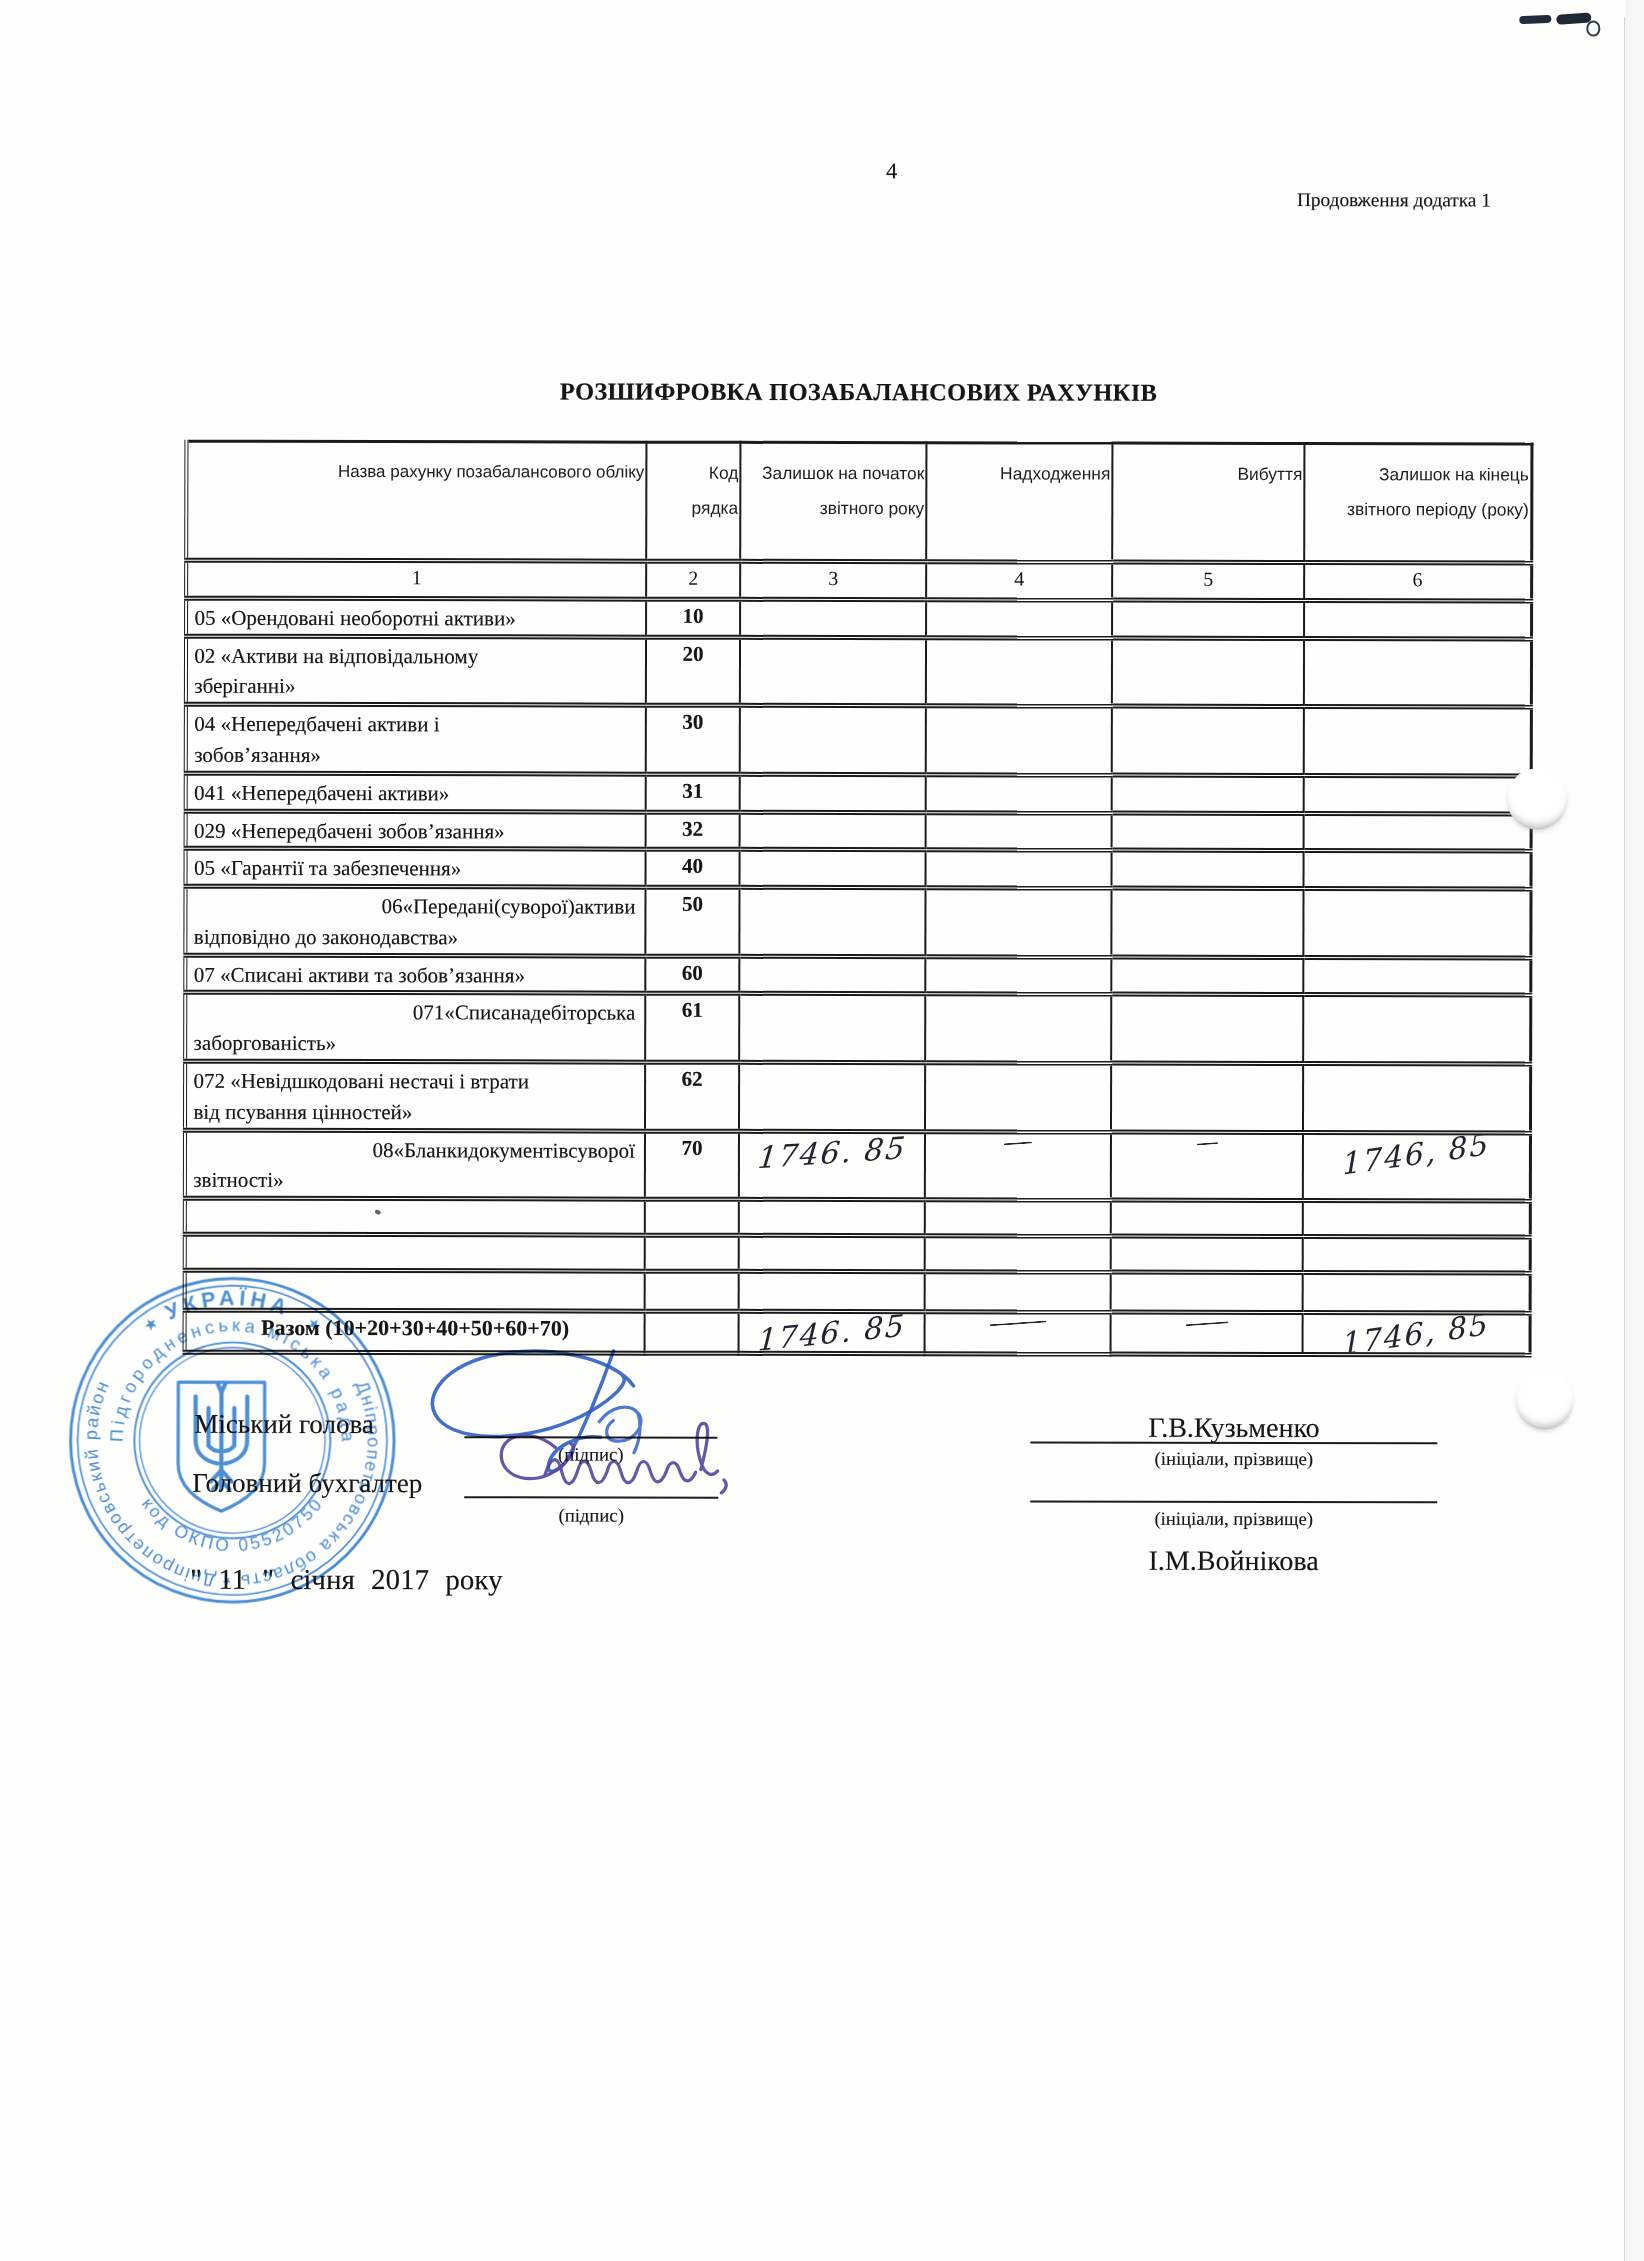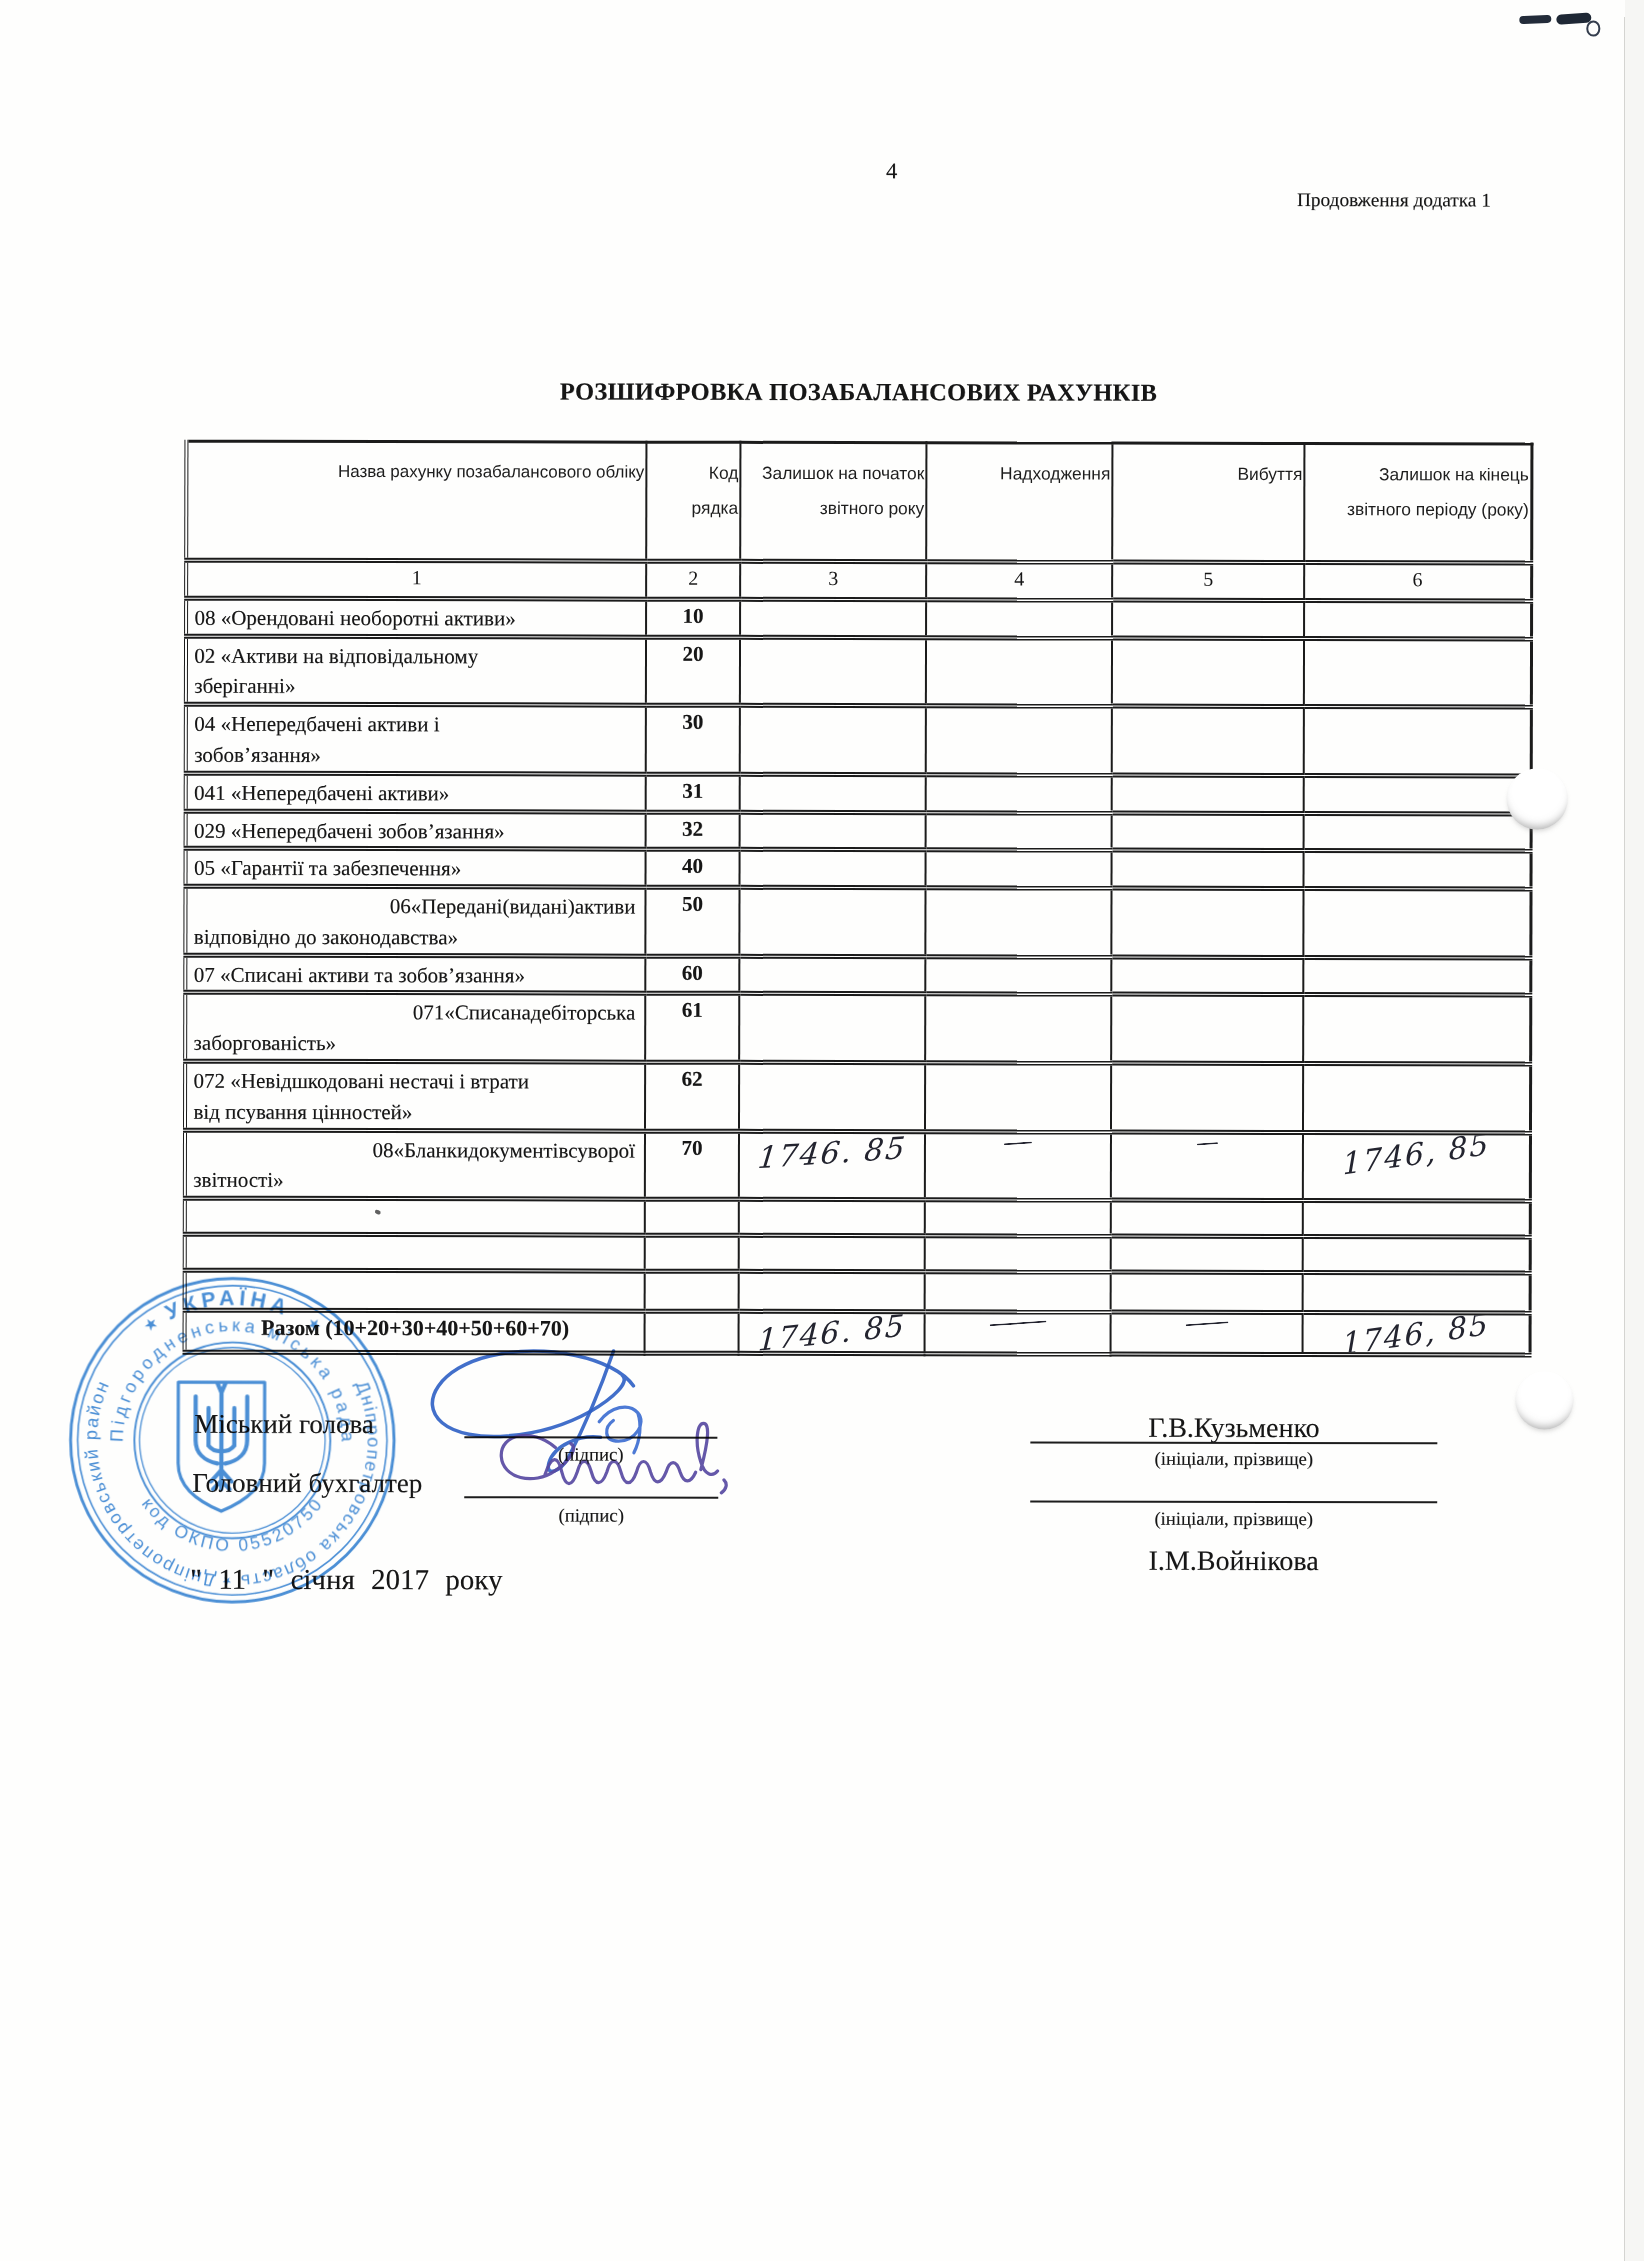--- a/index.html
+++ b/index.html
@@ -114,7 +114,7 @@
           </tr>
         <tr style="height: 32px;">
               <td class="name print">
-                <div>08 «Орендовані необоротні активи»</div>
+                <div>05 «Орендовані необоротні активи»</div>
               </td>
               <td class="code print">10</td>
               <td class="val"></td>

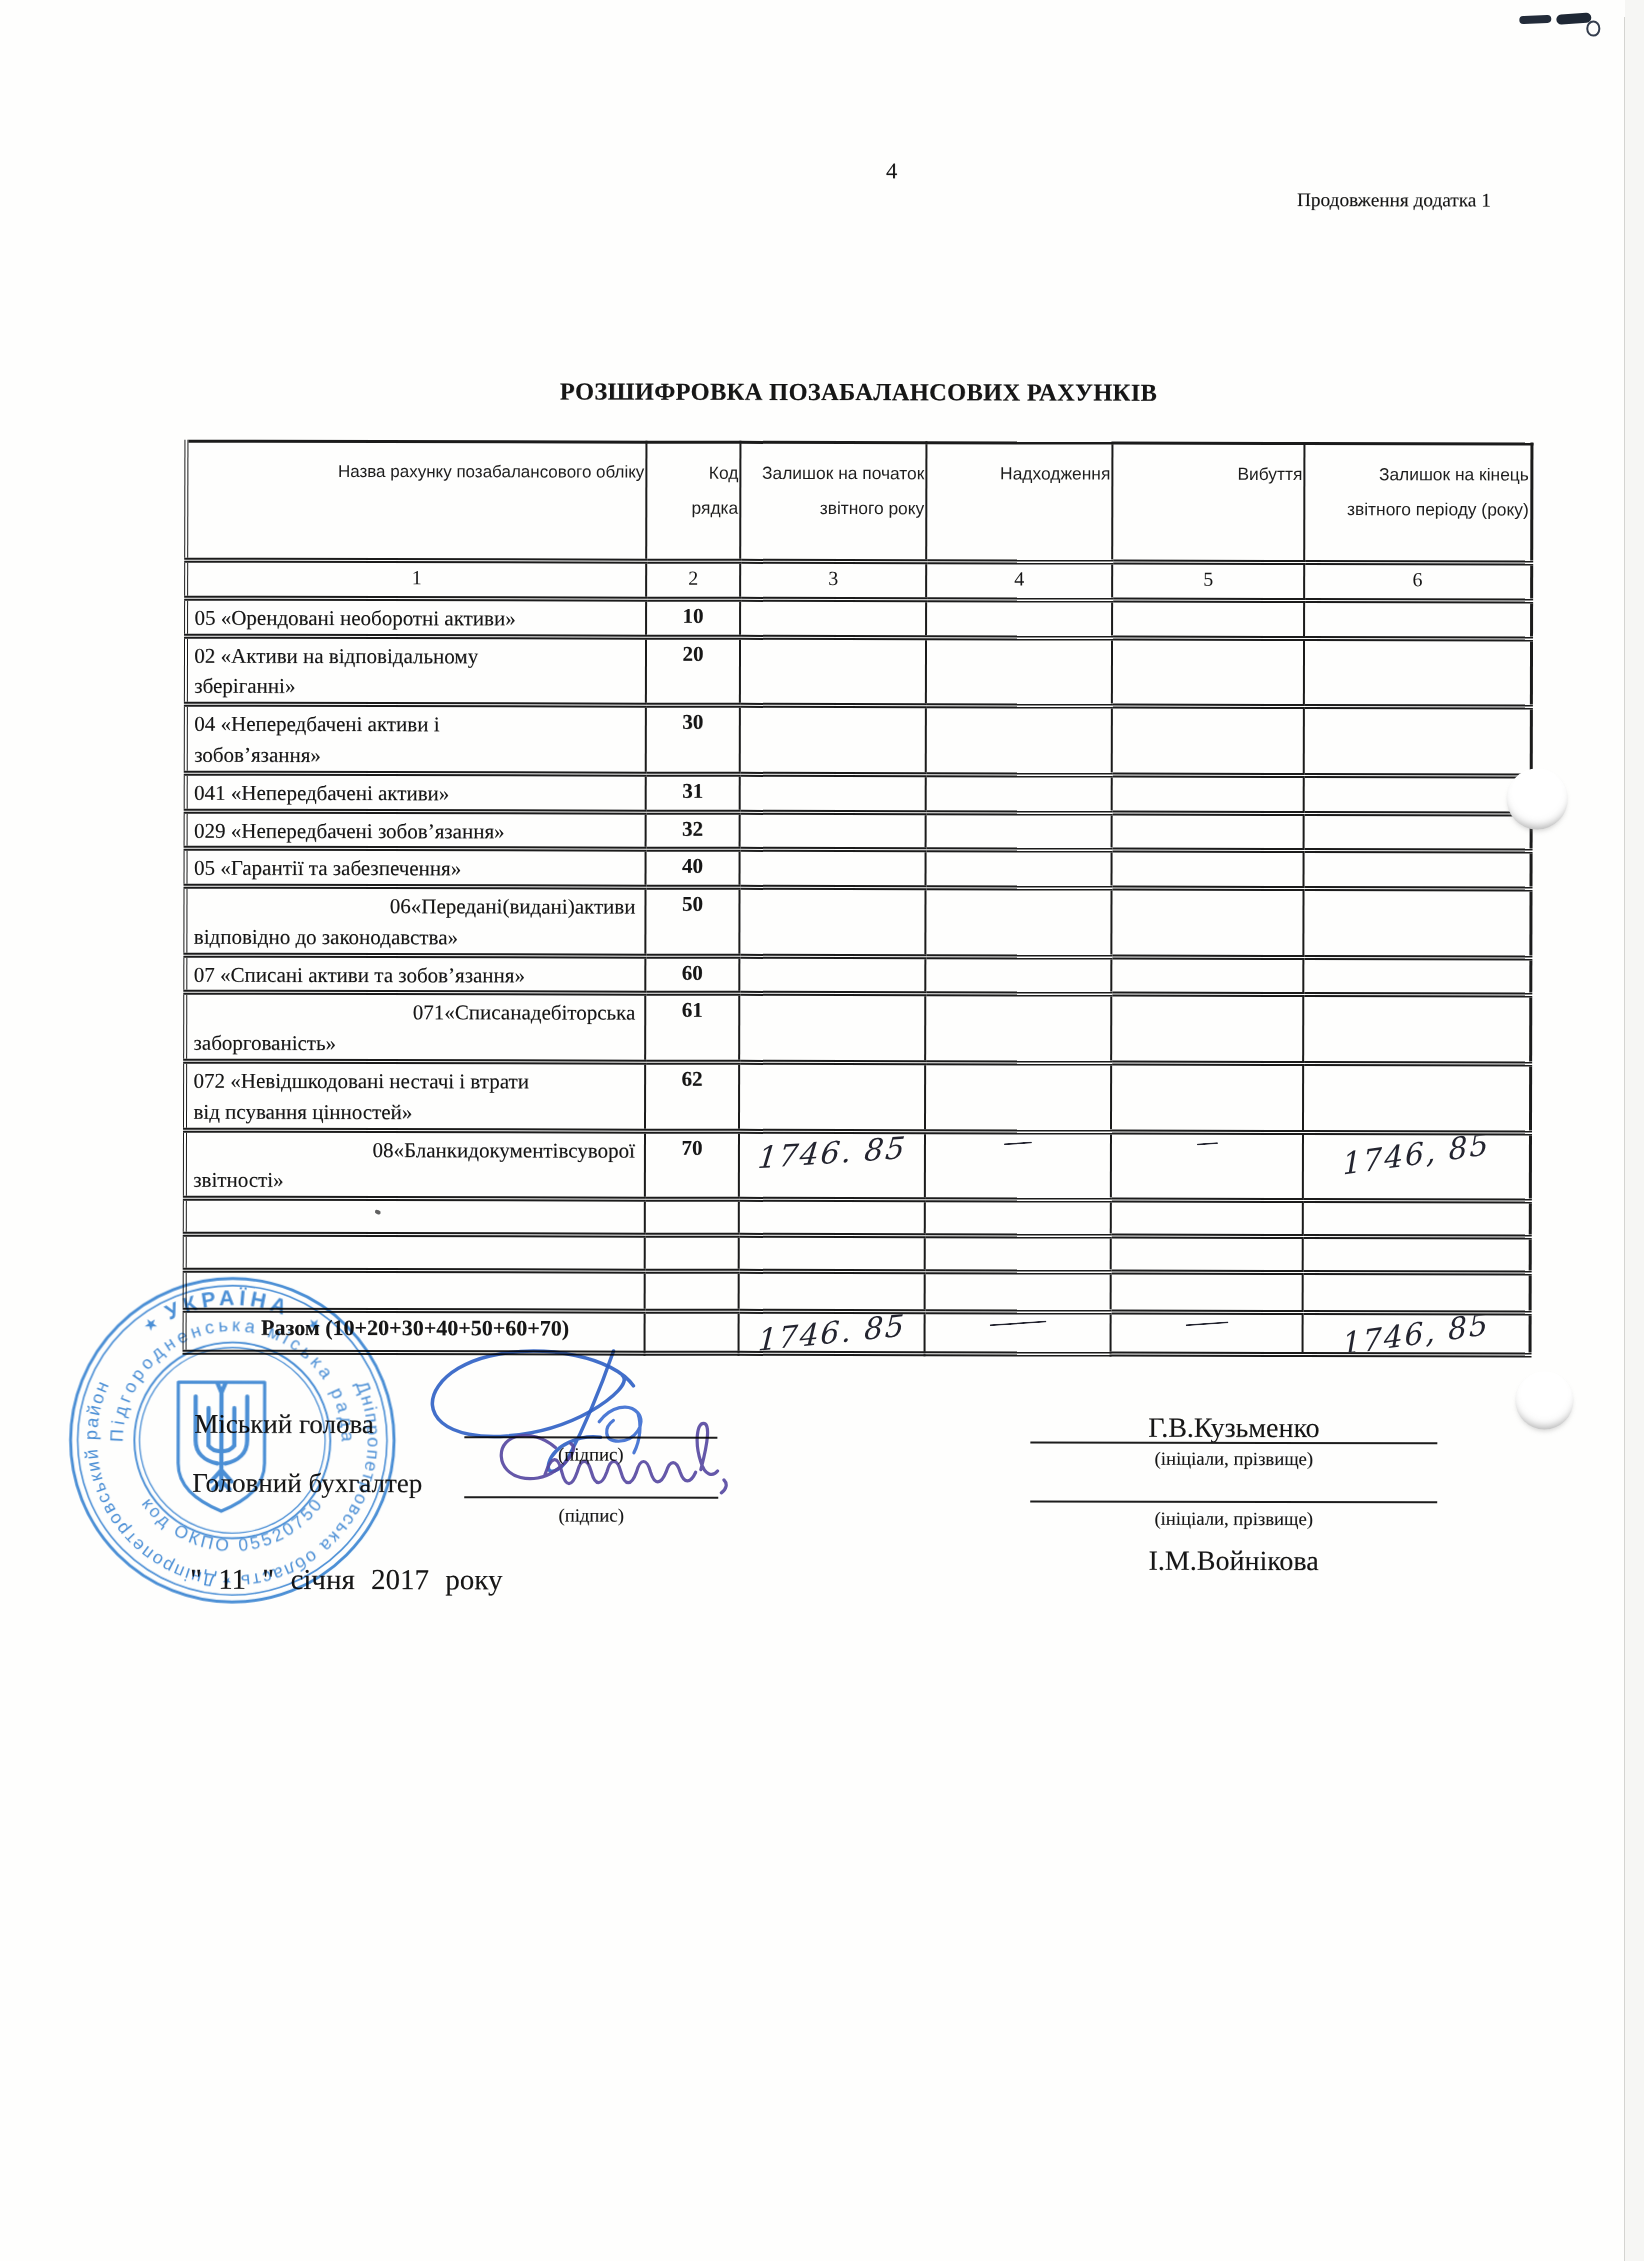--- a/index.html
+++ b/index.html
@@ -179,7 +179,7 @@
                 <div class="jl">
                   <span>06</span>
                   <span>«Передані</span>
-                  <span>(видані)</span>
+                  <span>(суворої)</span>
                   <span>активи</span>
                 </div>
                 <div>відповідно до законодавства»</div>

